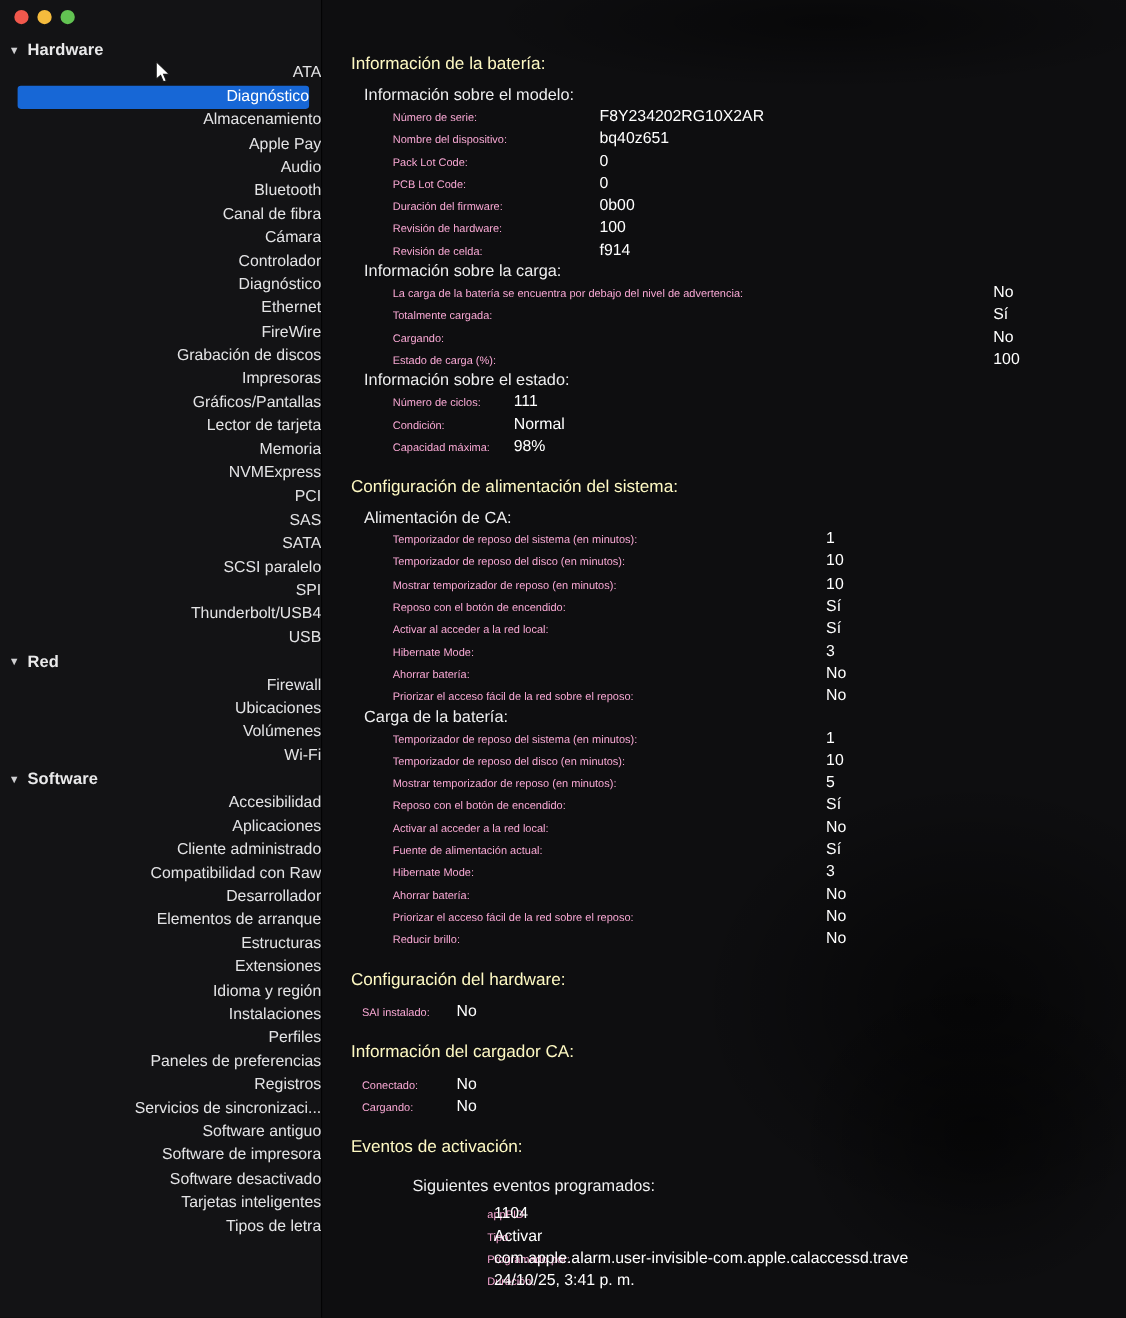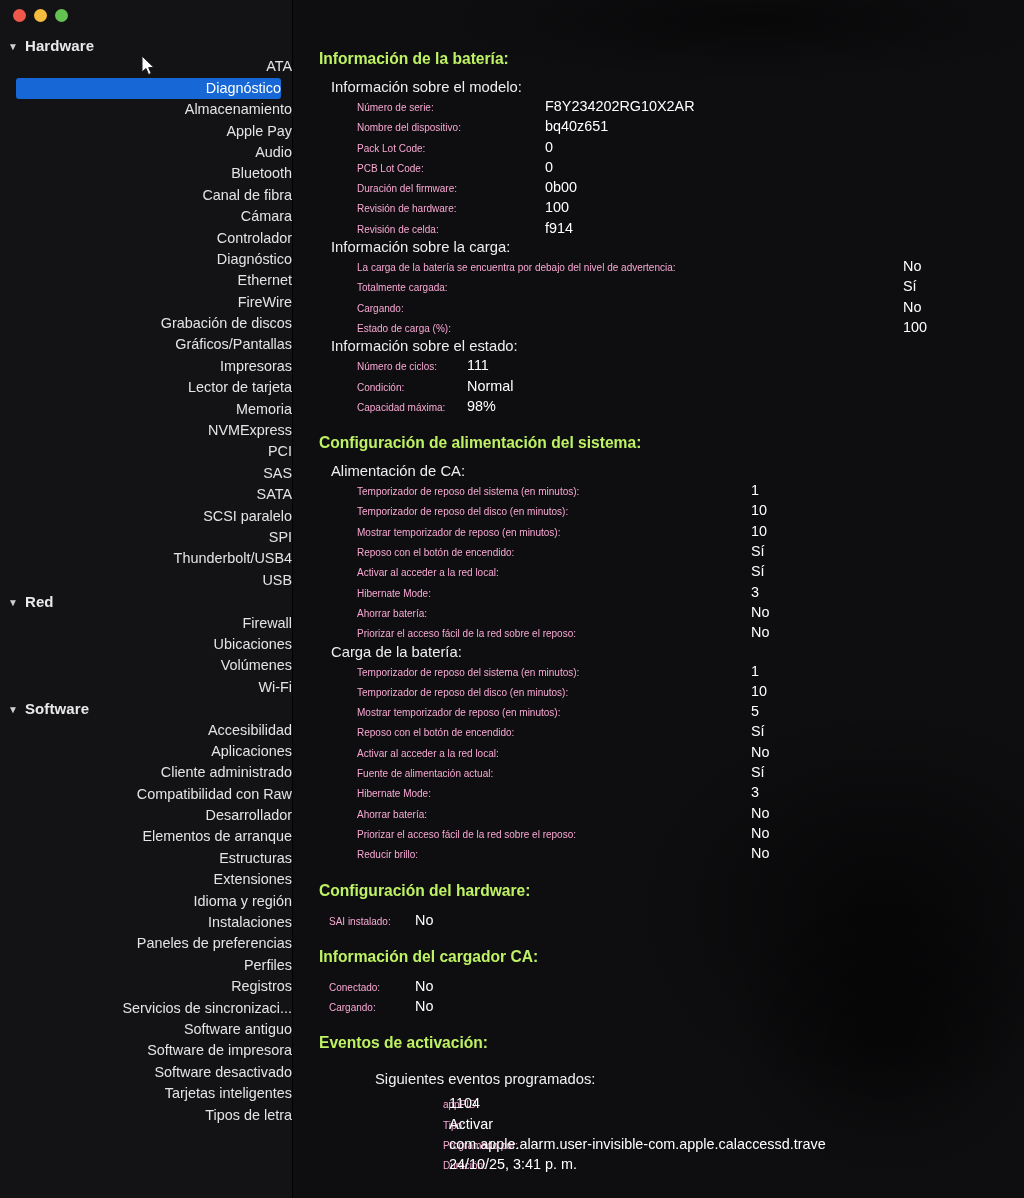--- a/index.html
+++ b/index.html
@@ -119,8 +119,8 @@
   }
   .sec-title {
     font-size: 15.6px;
-    font-weight: 700;
-    color: #bef264;
+    font-weight: 400;
+    color: #fef9c3;
     padding-left: 26px;
     margin-bottom: 11px;
   }

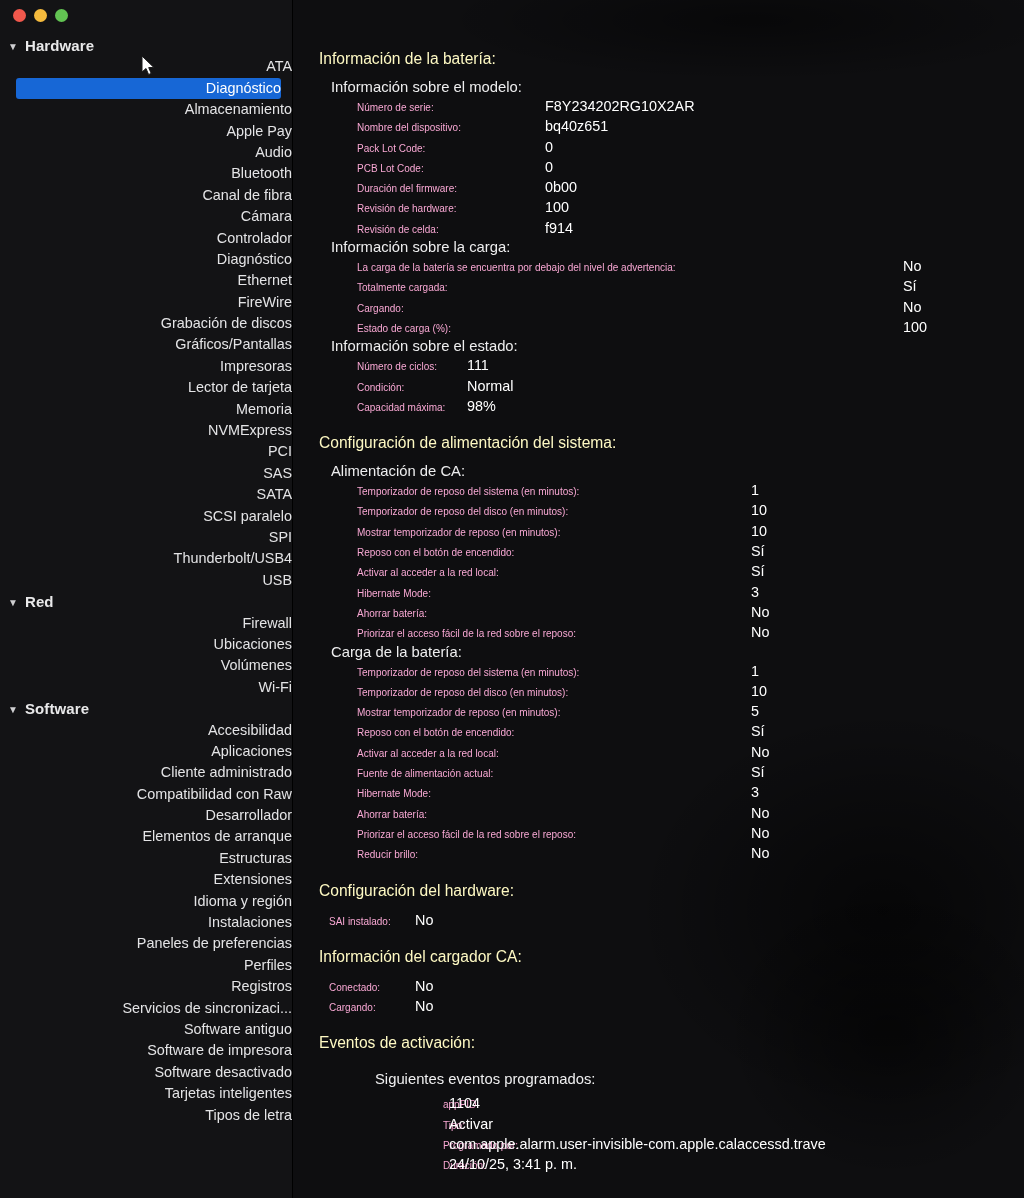--- a/index.html
+++ b/index.html
@@ -198,8 +198,8 @@
       <div class="leaf">Ethernet</div>
       <div class="leaf">FireWire</div>
       <div class="leaf">Grabación de discos</div>
+      <div class="leaf">Impresoras</div>
       <div class="leaf">Gráficos/Pantallas</div>
-      <div class="leaf">Impresoras</div>
       <div class="leaf">Lector de tarjeta</div>
       <div class="leaf">Memoria</div>
       <div class="leaf">NVMExpress</div>

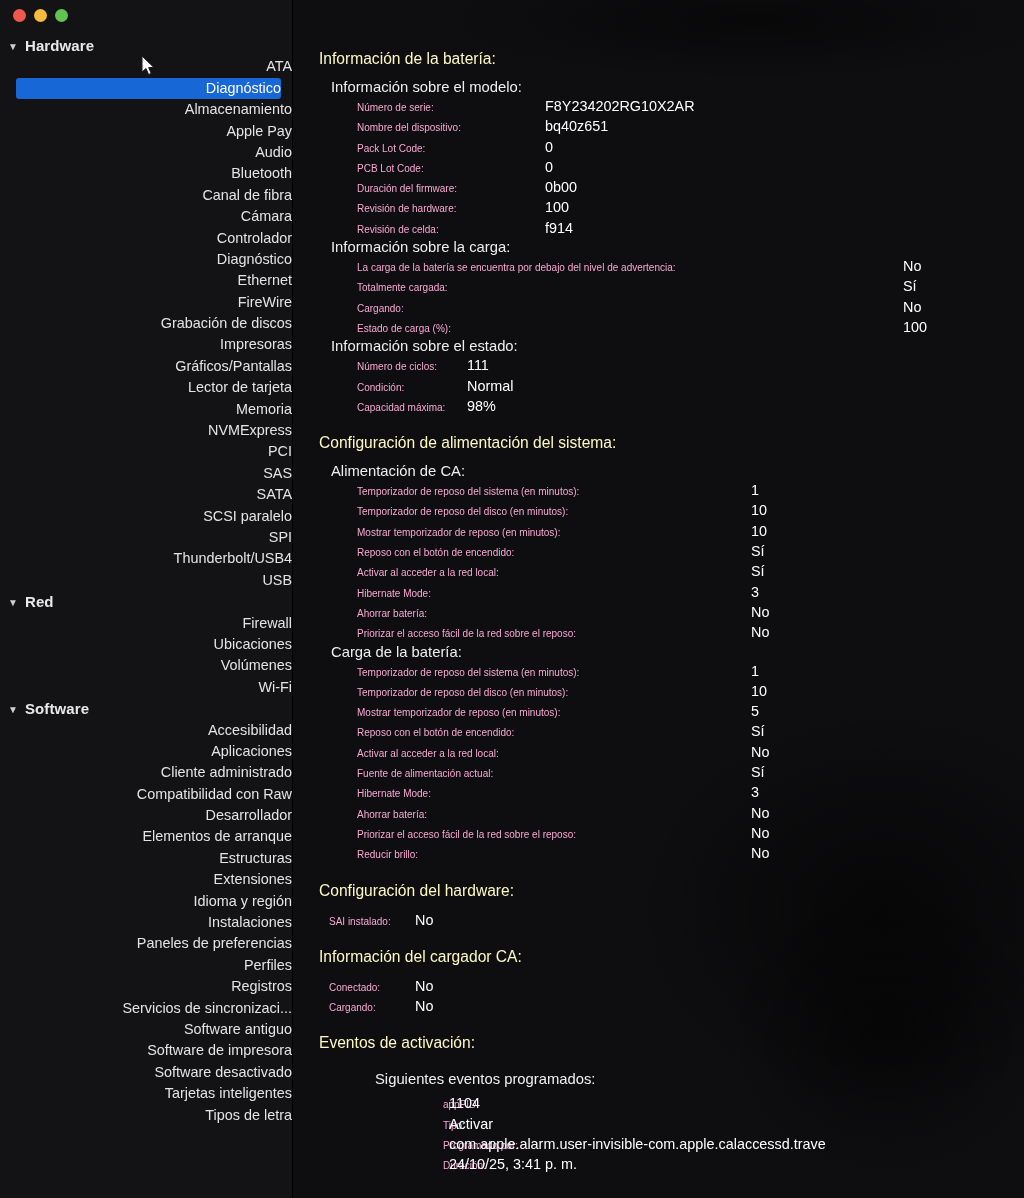--- a/index.html
+++ b/index.html
@@ -234,8 +234,8 @@
       <div class="leaf">Extensiones</div>
       <div class="leaf">Idioma y región</div>
       <div class="leaf">Instalaciones</div>
+      <div class="leaf">Perfiles</div>
       <div class="leaf">Paneles de preferencias</div>
-      <div class="leaf">Perfiles</div>
       <div class="leaf">Registros</div>
       <div class="leaf">Servicios de sincronizaci...</div>
       <div class="leaf">Software antiguo</div>

